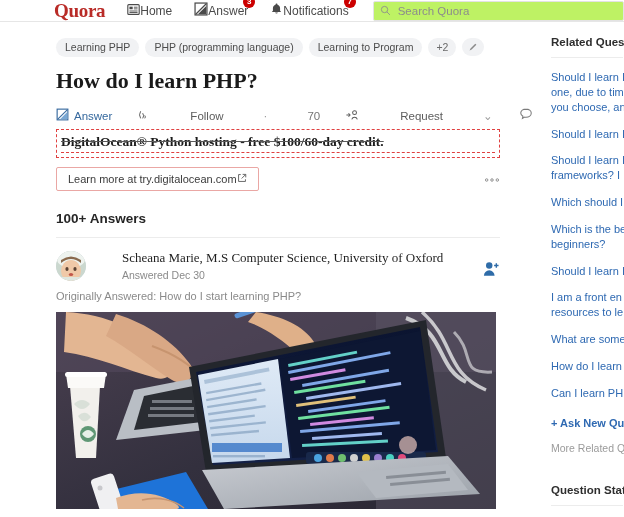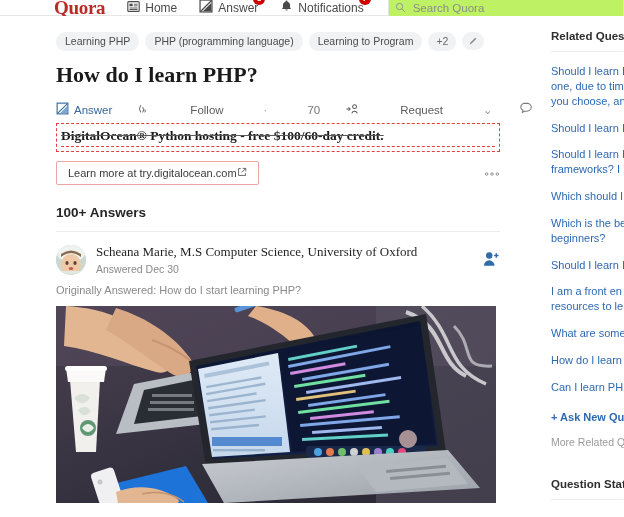--- a/index.html
+++ b/index.html
@@ -16,7 +16,7 @@
   
   .topbar {
     position: relative;
-    height: 16px;
+    height: 22px;
     background: #ffffff;
     border-bottom: 1px solid #e6e6e6;
     display: flex;

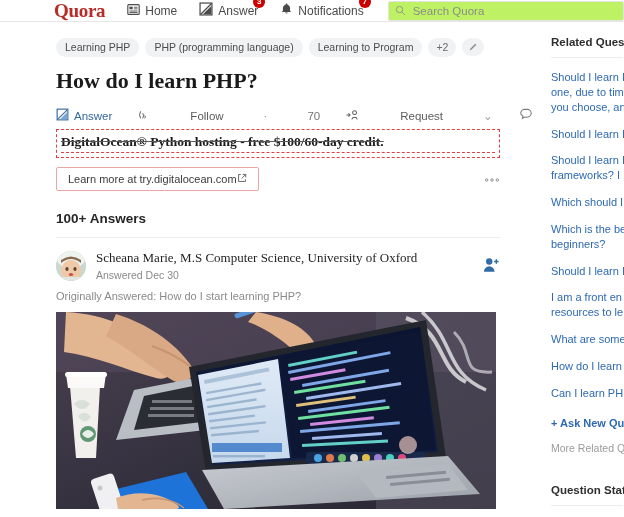--- a/index.html
+++ b/index.html
@@ -34,7 +34,6 @@
   .nav-item {
     display: flex;
     align-items: center;
-    gap: 5px;
     margin-left: 22px;
     position: relative;
     color: #4a4a4a;

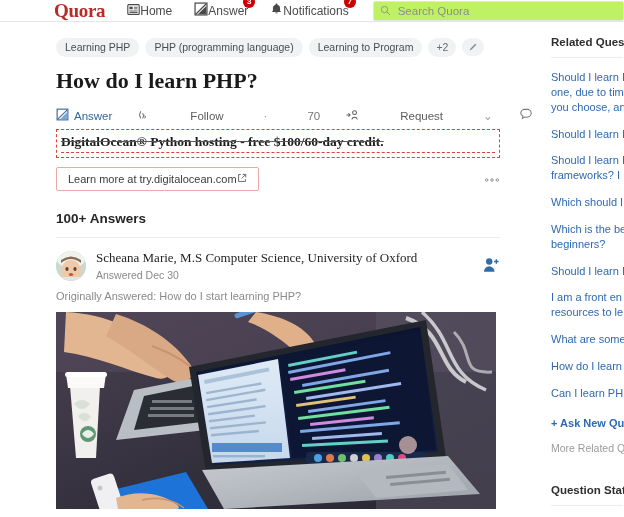--- a/index.html
+++ b/index.html
@@ -241,8 +241,9 @@
   }
   .ans-head {
     display: flex;
-    align-items: center;
+    align-items: flex-end;
     margin-top: 12px;
+    gap: 26px;
   }
   .avatar {
     width: 30px; height: 30px;

